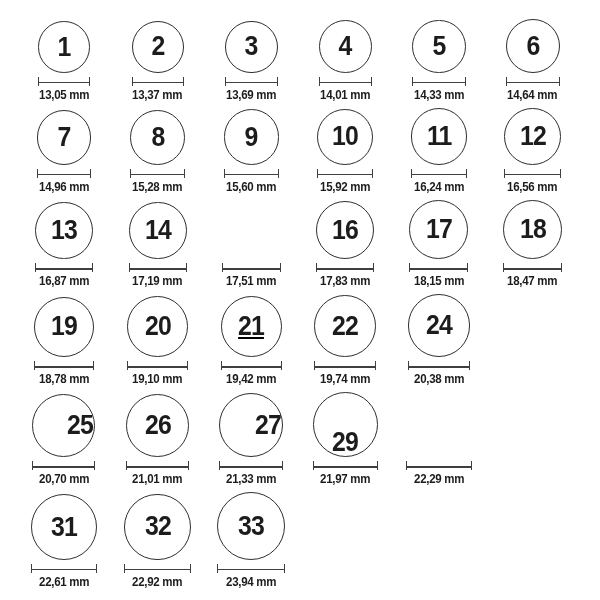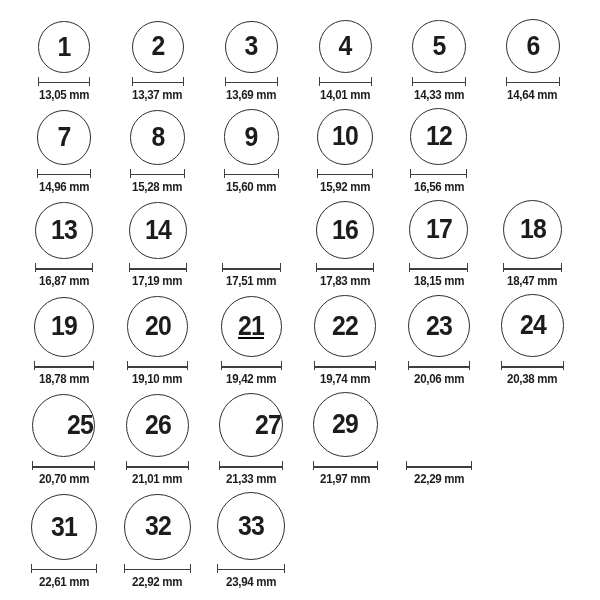--- a/index.html
+++ b/index.html
@@ -152,6 +152,13 @@
         <div class="mm-label">15,92 mm</div>
       </div>
       <div class="cell">
+        <div class="circle" style="width: 56.4px; height: 56.4px;">
+          <span class="num">11</span>
+        </div>
+        <div class="ruler" style="width: 56.4px;"></div>
+        <div class="mm-label">16,24 mm</div>
+      </div>
+      <div class="cell">
         <div class="circle" style="width: 56.8px; height: 56.8px;">
           <span class="num">12</span>
         </div>

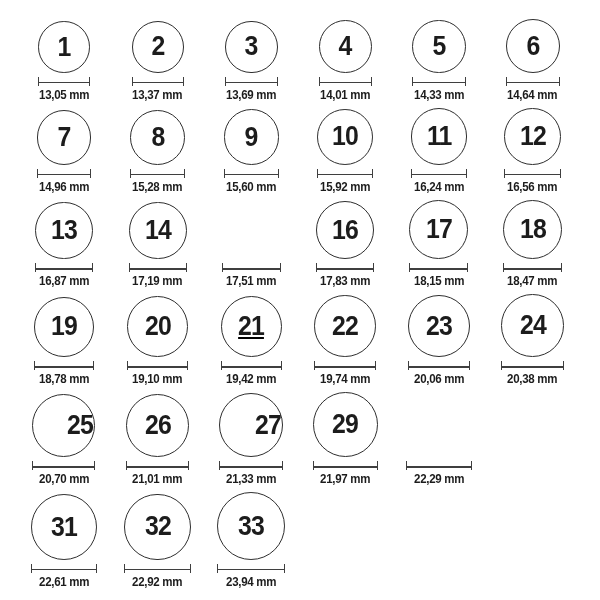--- a/index.html
+++ b/index.html
@@ -237,13 +237,6 @@
         <div class="mm-label">19,74 mm</div>
       </div>
       <div class="cell">
-        <div class="circle" style="width: 62.1px; height: 62.1px;">
-          <span class="num">23</span>
-        </div>
-        <div class="ruler" style="width: 62.1px;"></div>
-        <div class="mm-label">20,06 mm</div>
-      </div>
-      <div class="cell">
         <div class="circle" style="width: 62.6px; height: 62.6px;">
           <span class="num">24</span>
         </div>

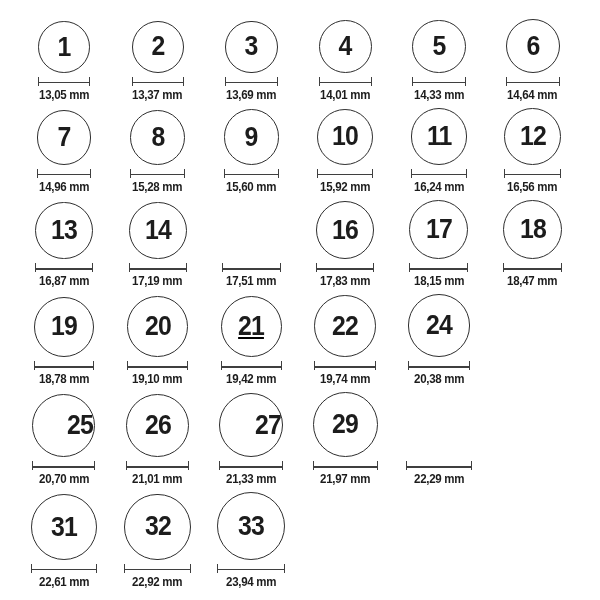--- a/index.html
+++ b/index.html
@@ -267,7 +267,7 @@
         <div class="mm-label">21,33 mm</div>
       </div>
       <div class="cell">
-        <div class="circle" style="width: 65px; height: 65px;">
+        <div class="circle" style="width: 65px; height: 65px; align-items: flex-end;">
           <span class="num">29</span>
         </div>
         <div class="ruler" style="width: 65px;"></div>

